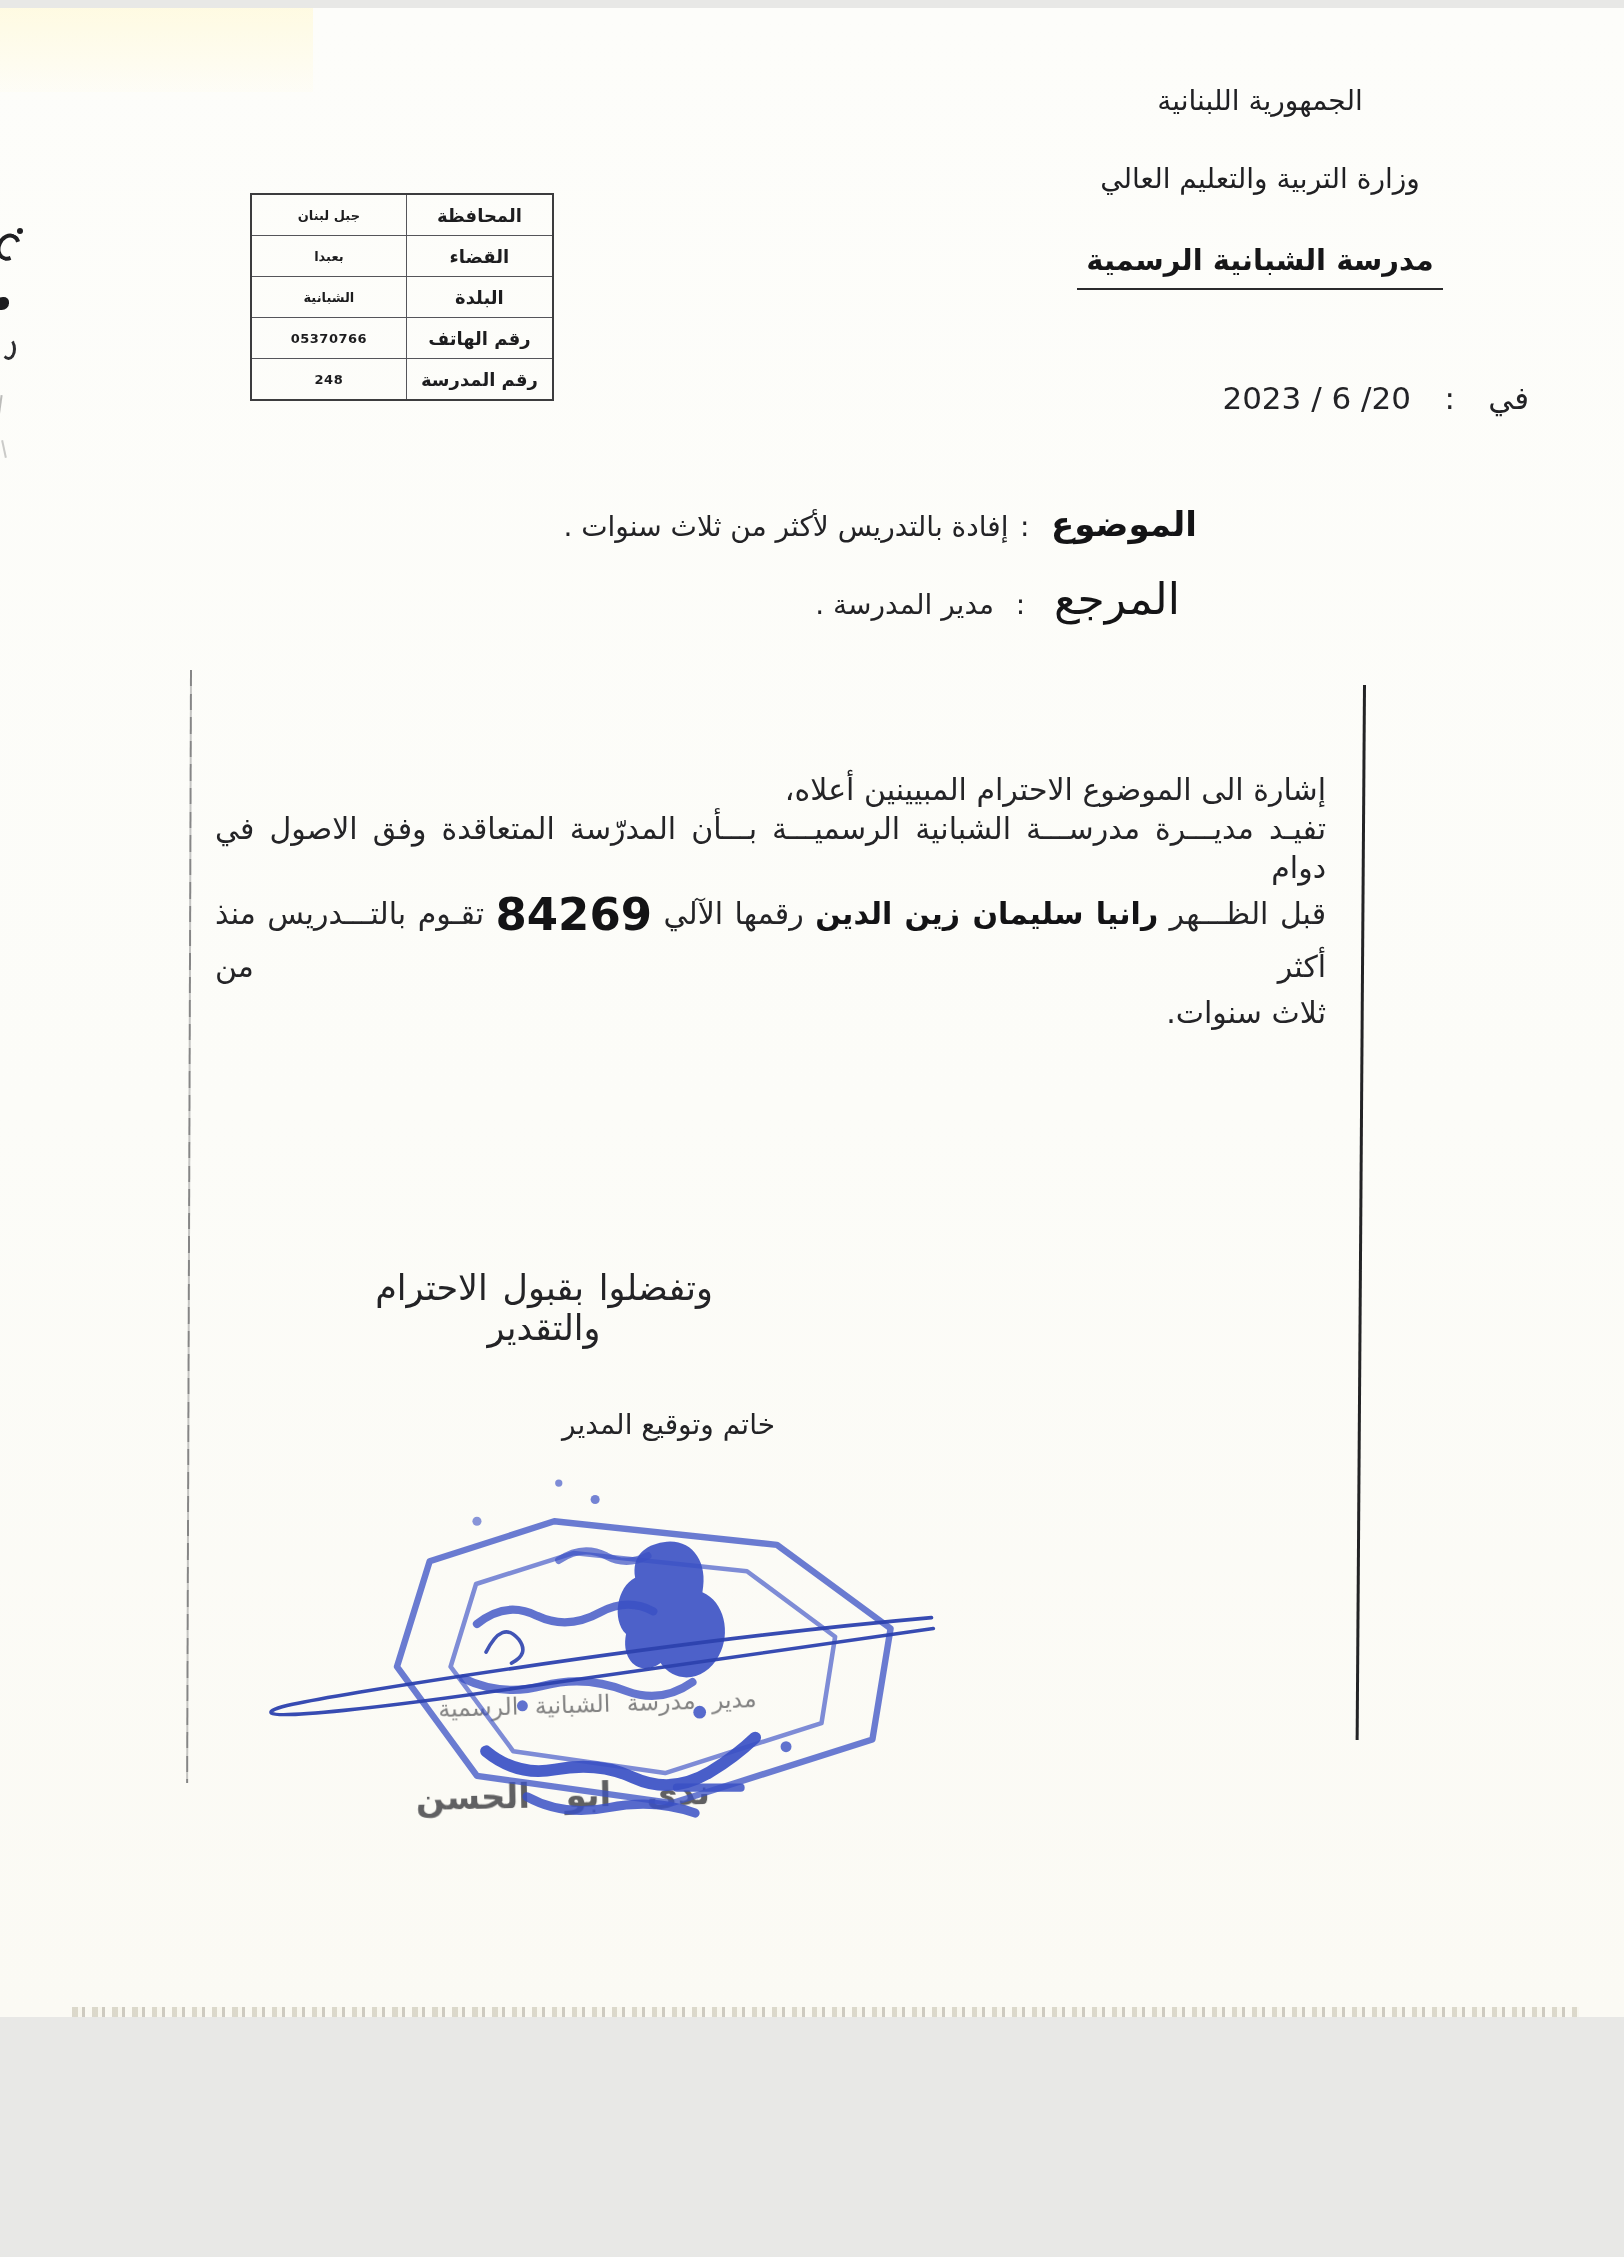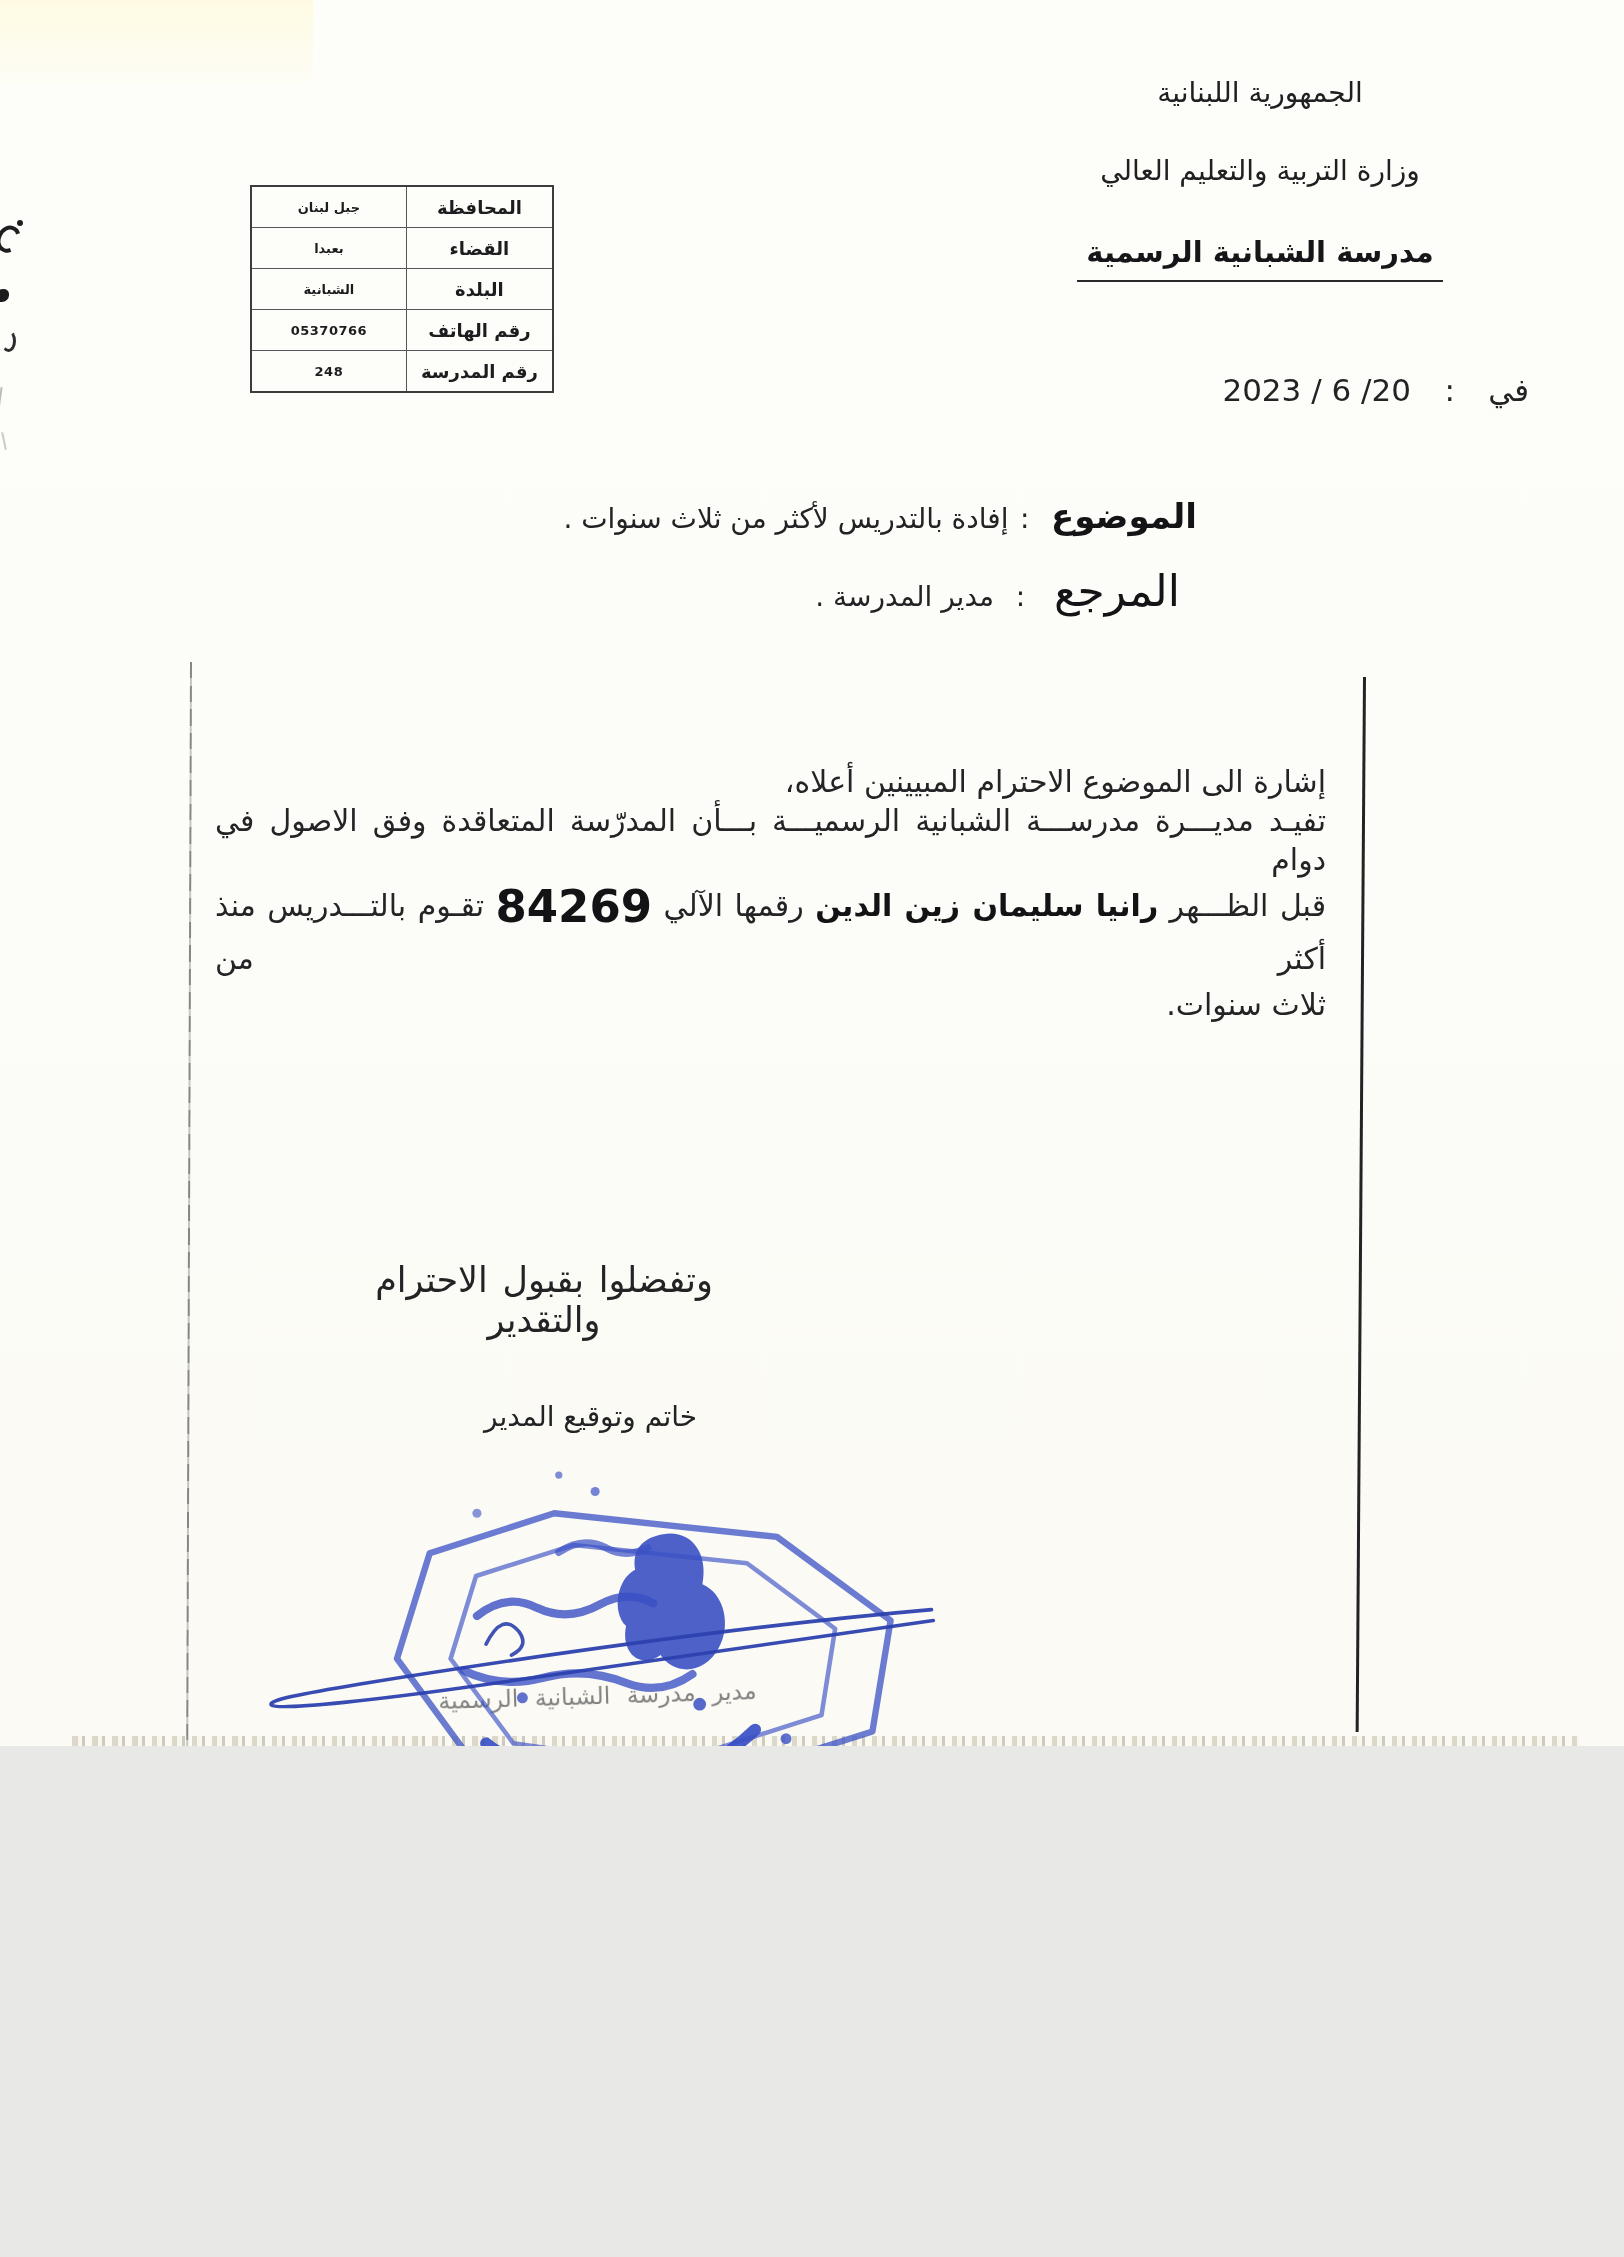--- a/index.html
+++ b/index.html
@@ -5,8 +5,8 @@
   html,body{margin:0;padding:0;background:#e8e8e6;}
   .page{
     position:relative;
-    width:1625px;height:1746px;
-    margin:0 auto;
+    width:1625px;height:2009px;
+    margin:8px auto;
     background:linear-gradient(180deg,#fdfdfa 0%,#fcfcf8 55%,#fbfaf4 100%);
     overflow:hidden;
     font-family:"DejaVu Sans",sans-serif;

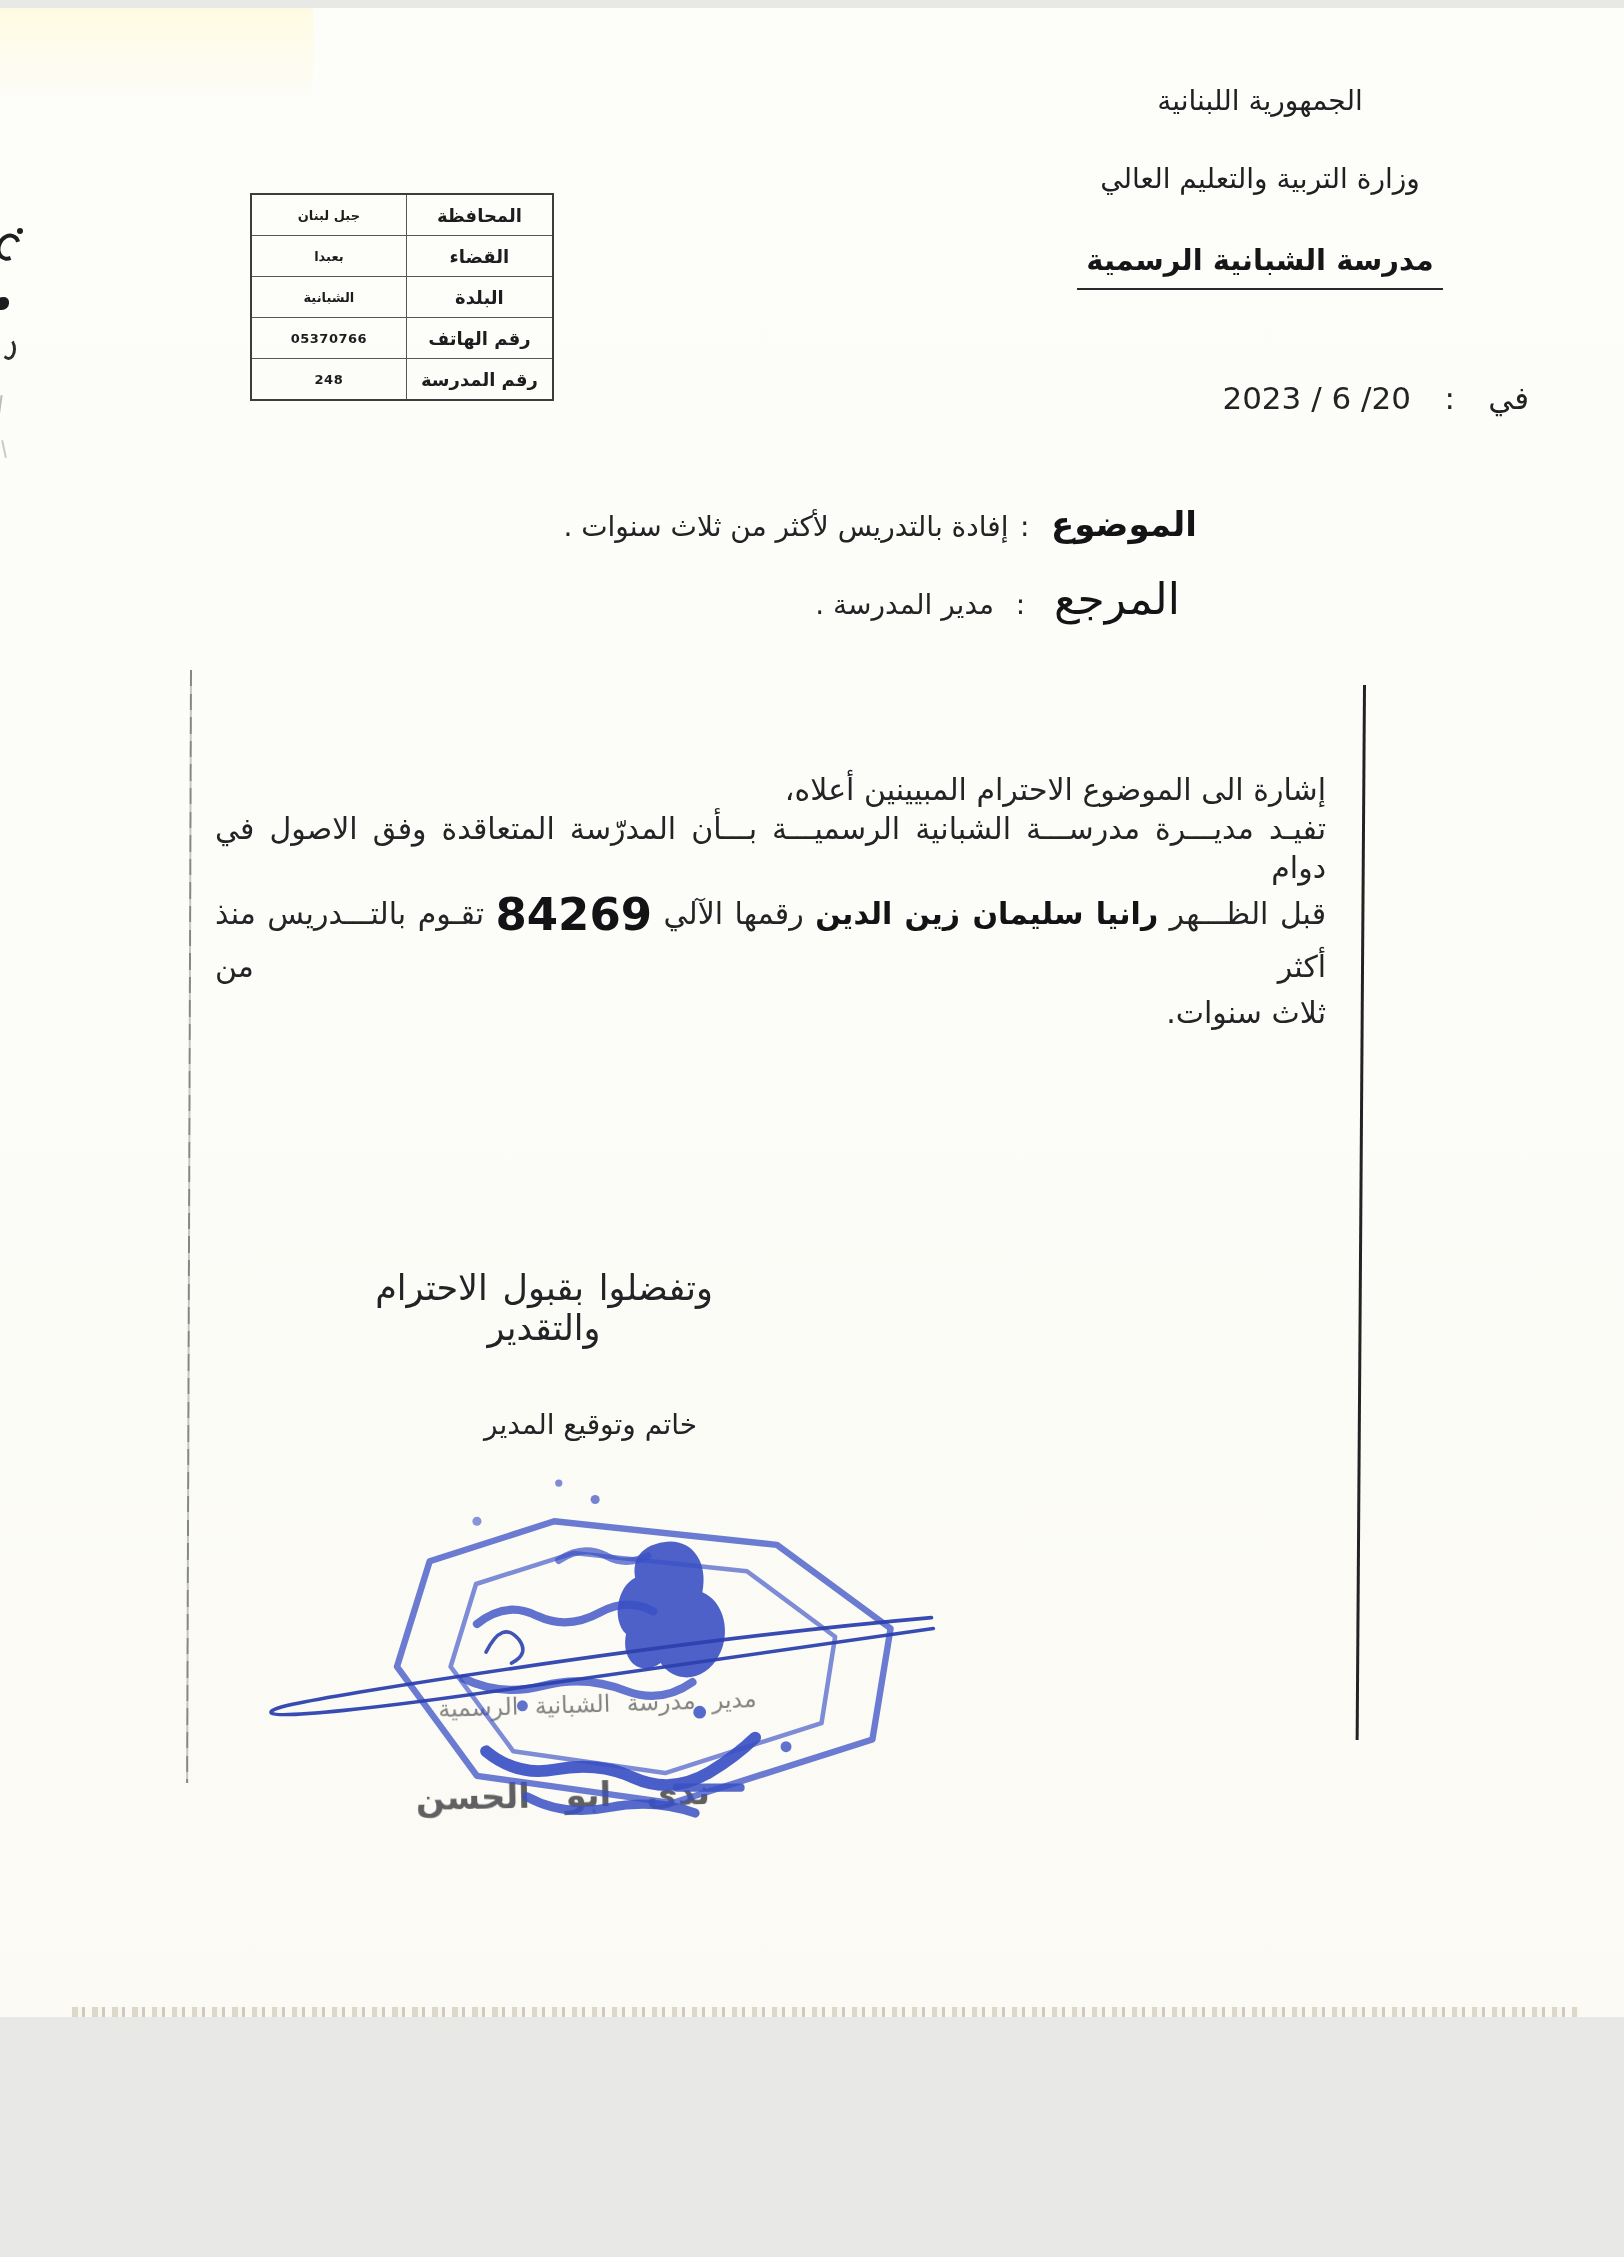--- a/index.html
+++ b/index.html
@@ -64,7 +64,7 @@
   .p4{text-align:right;margin-right:45px;}
   
   .closing{position:absolute;left:345px;top:1260px;width:400px;font-size:35px;text-align:center;word-spacing:3.6px;}
-  .stamp-caption{position:absolute;left:485px;top:1400px;width:291px;font-size:28px;text-align:left;}
+  .stamp-caption{position:absolute;left:485px;top:1400px;width:291px;font-size:28px;text-align:right;}
   .faded-title{position:absolute;left:344px;top:1682px;width:509px;font-size:23.6px;color:#4e4e50;
     opacity:.7;transform:rotate(-1.8deg);text-align:center;word-spacing:9px;filter:blur(0.4px);z-index:1;}
   .signer-name{position:absolute;left:355px;top:1767px;width:418px;font-size:34px;font-weight:bold;color:#3f3f42;

